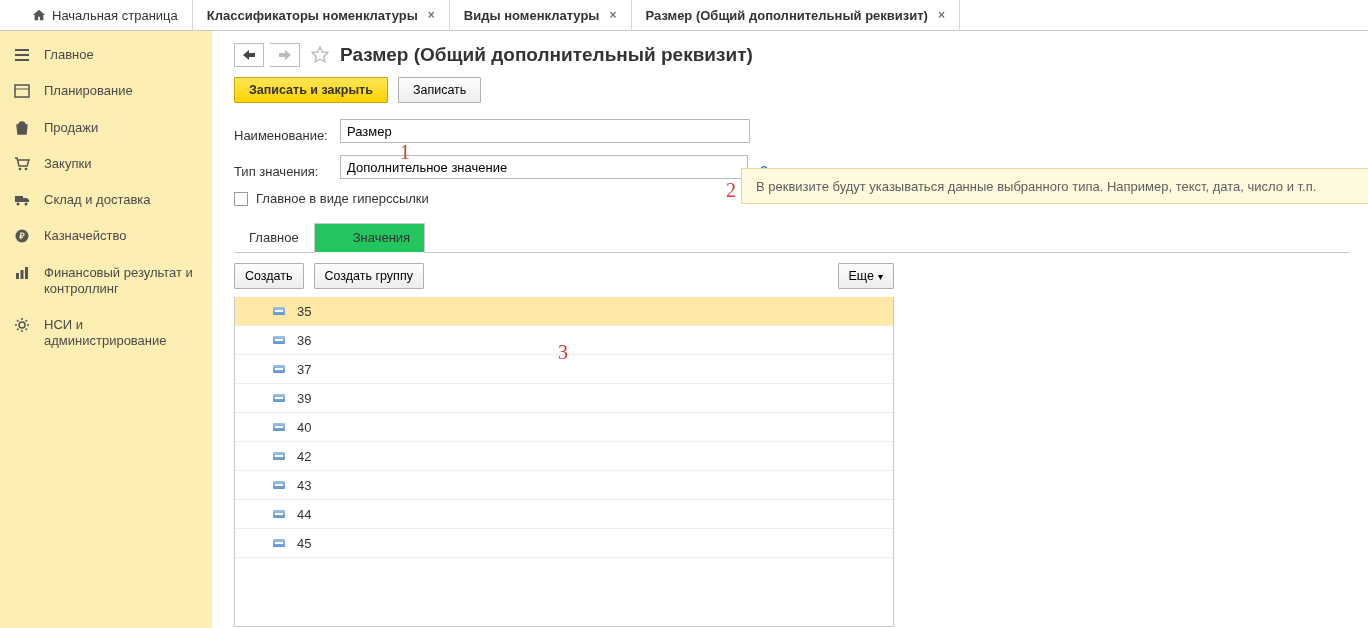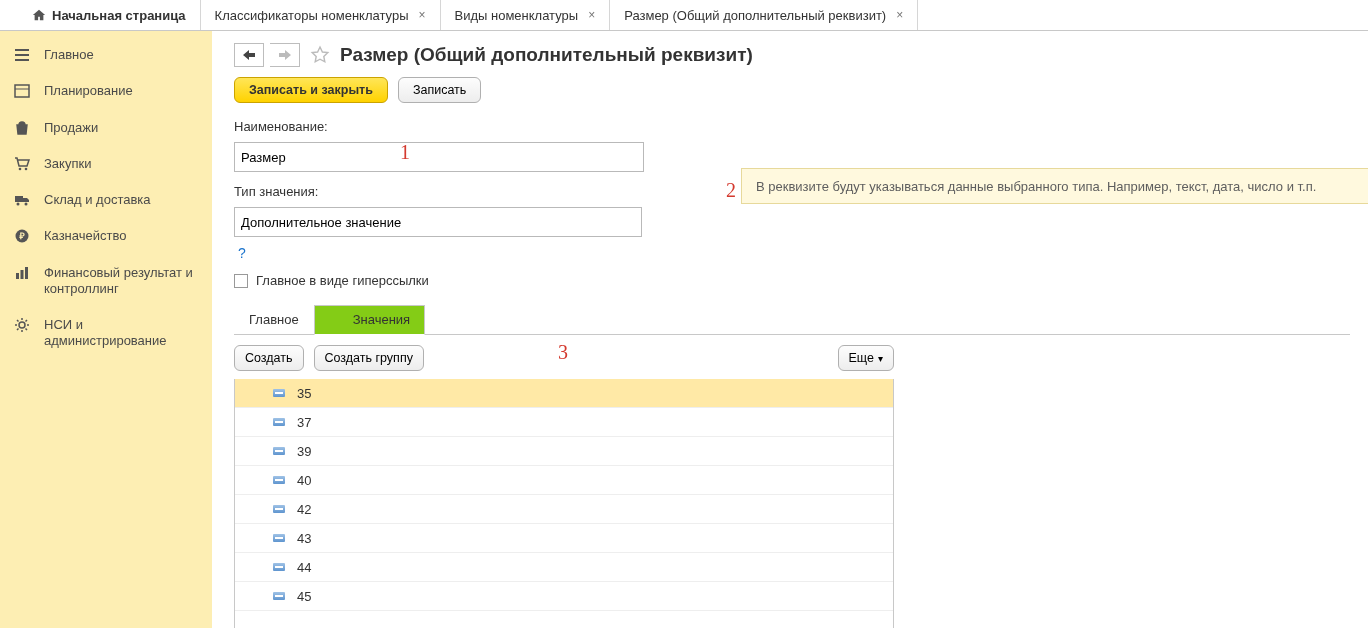--- a/index.html
+++ b/index.html
@@ -8,7 +8,7 @@
     
     .tabbar { display: flex; height: 31px; border-bottom: 1px solid #c8c8c8; background: #fff; }
     .tab { display: flex; align-items: center; padding: 0 14px; font-size: 13px; color: #333; border-right: 1px solid #d6d6d6; cursor: pointer; gap: 6px; }
-    .tab.home-tab { font-weight: 700; padding-left: 32px; }
+    .tab.home-tab { font-weight: 400; padding-left: 32px; }
     .tab .close { font-size: 12px; color: #777; margin-left: 4px; cursor: pointer; }
     .tab.active { background: #fff; }
     .home-icon { width: 14px; height: 14px; }

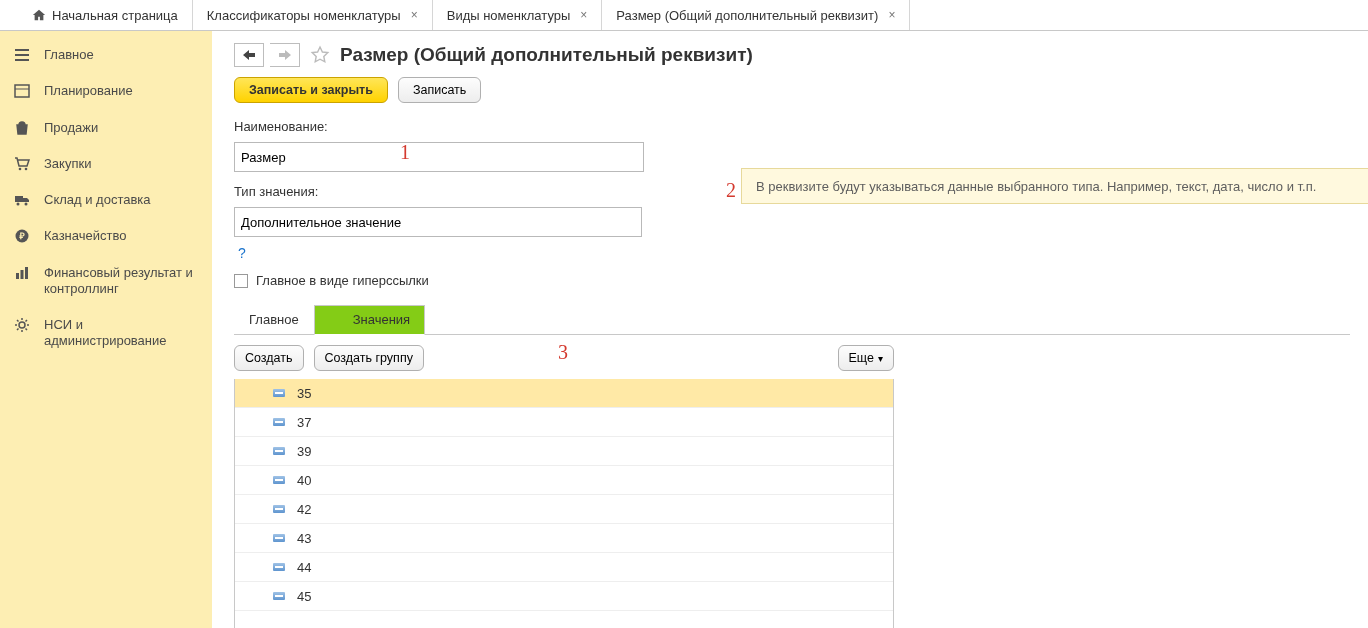--- a/index.html
+++ b/index.html
@@ -7,7 +7,7 @@
 
     
     .tabbar { display: flex; height: 31px; border-bottom: 1px solid #c8c8c8; background: #fff; }
-    .tab { display: flex; align-items: center; padding: 0 14px; font-size: 13px; color: #333; border-right: 1px solid #d6d6d6; cursor: pointer; gap: 6px; }
+    .tab { display: flex; align-items: center; padding: 0 14px; font-size: 13px; color: #333; border-right: 1px solid #d6d6d6; cursor: pointer; gap: 6px; font-weight: bold; }
     .tab.home-tab { font-weight: 400; padding-left: 32px; }
     .tab .close { font-size: 12px; color: #777; margin-left: 4px; cursor: pointer; }
     .tab.active { background: #fff; }

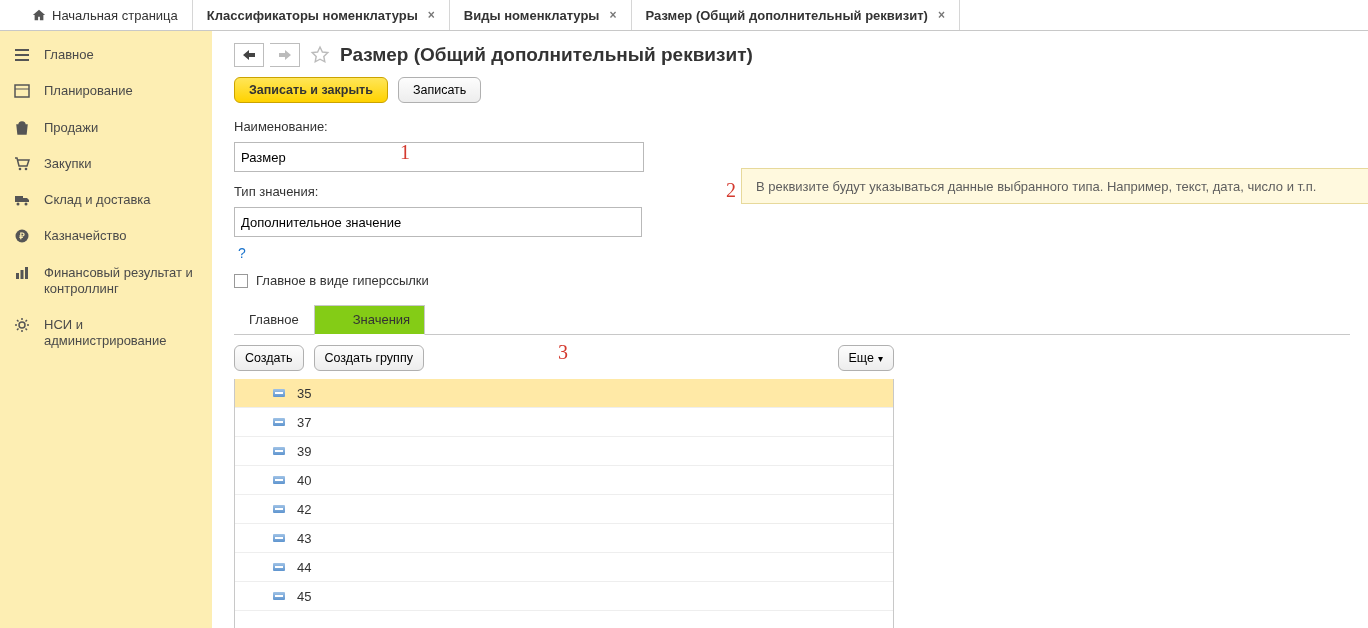--- a/index.html
+++ b/index.html
@@ -30,7 +30,7 @@
     .page-title { font-size: 19px; font-weight: 700; color: #333; }
 
     .action-row { display: flex; align-items: center; gap: 10px; margin-bottom: 16px; }
-    .btn { height: 26px; padding: 0 14px; font-size: 12.5px; border: 1px solid #b0b0b0; background: linear-gradient(#fdfdfd,#ededed); border-radius: 6px; cursor: pointer; }
+    .btn { height: 26px; padding: 0 14px; font-size: 12.5px; border: 1px solid #b0b0b0; background: linear-gradient(#fdfdfd,#ededed); border-radius: 1px; cursor: pointer; }
     .btn.primary { background: linear-gradient(#ffe658,#ffd200); border-color: #cba300; font-weight: 700; color: #333; }
 
     .field-row { display: flex; align-items: flex-start; gap: 8px; margin-bottom: 12px; font-size: 13px; color: #333; flex-direction: column; }

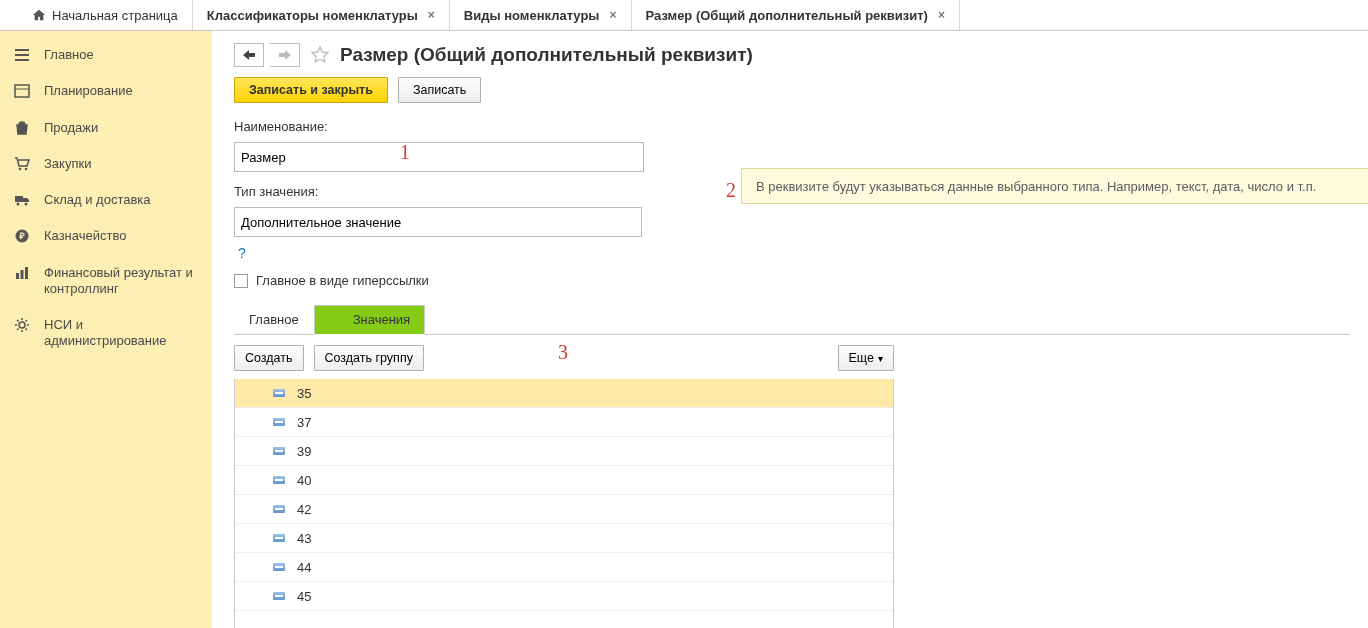--- a/index.html
+++ b/index.html
@@ -33,7 +33,7 @@
     .btn { height: 26px; padding: 0 14px; font-size: 12.5px; border: 1px solid #b0b0b0; background: linear-gradient(#fdfdfd,#ededed); border-radius: 1px; cursor: pointer; }
     .btn.primary { background: linear-gradient(#ffe658,#ffd200); border-color: #cba300; font-weight: 700; color: #333; }
 
-    .field-row { display: flex; align-items: flex-start; gap: 8px; margin-bottom: 12px; font-size: 13px; color: #333; flex-direction: column; }
+    .field-row { display: flex; align-items: flex-end; gap: 8px; margin-bottom: 12px; font-size: 13px; color: #333; }
     .field-label { width: 98px; }
     .txt-input { width: 410px; height: 24px; padding: 14px 6px; border: 1px solid #b9b9b9; background: #fff; font-size: 13px; }
     .txt-input.wide { width: 408px; }

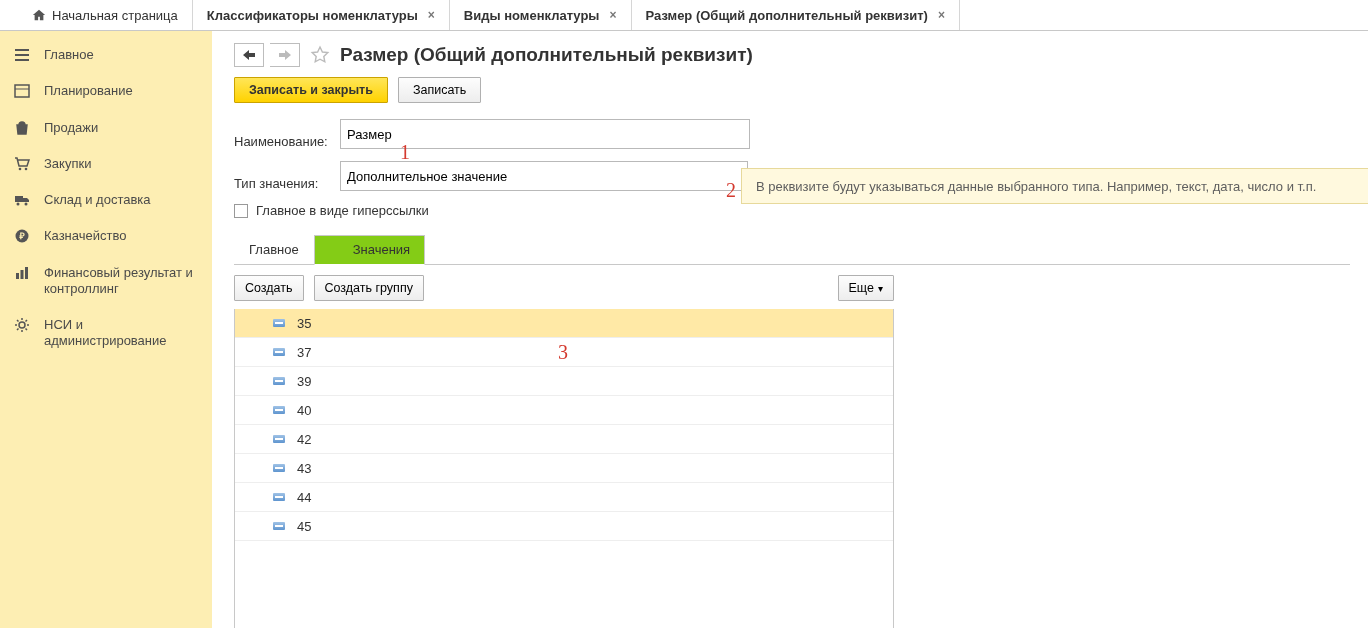--- a/index.html
+++ b/index.html
@@ -35,7 +35,7 @@
 
     .field-row { display: flex; align-items: flex-end; gap: 8px; margin-bottom: 12px; font-size: 13px; color: #333; }
     .field-label { width: 98px; }
-    .txt-input { width: 410px; height: 24px; padding: 14px 6px; border: 1px solid #b9b9b9; background: #fff; font-size: 13px; }
+    .txt-input { width: 410px; height: 24px; padding: 2px 6px; border: 1px solid #b9b9b9; background: #fff; font-size: 13px; }
     .txt-input.wide { width: 408px; }
     .help-q { color: #1a73cc; font-size: 14px; margin-left: 4px; cursor: pointer; }
 

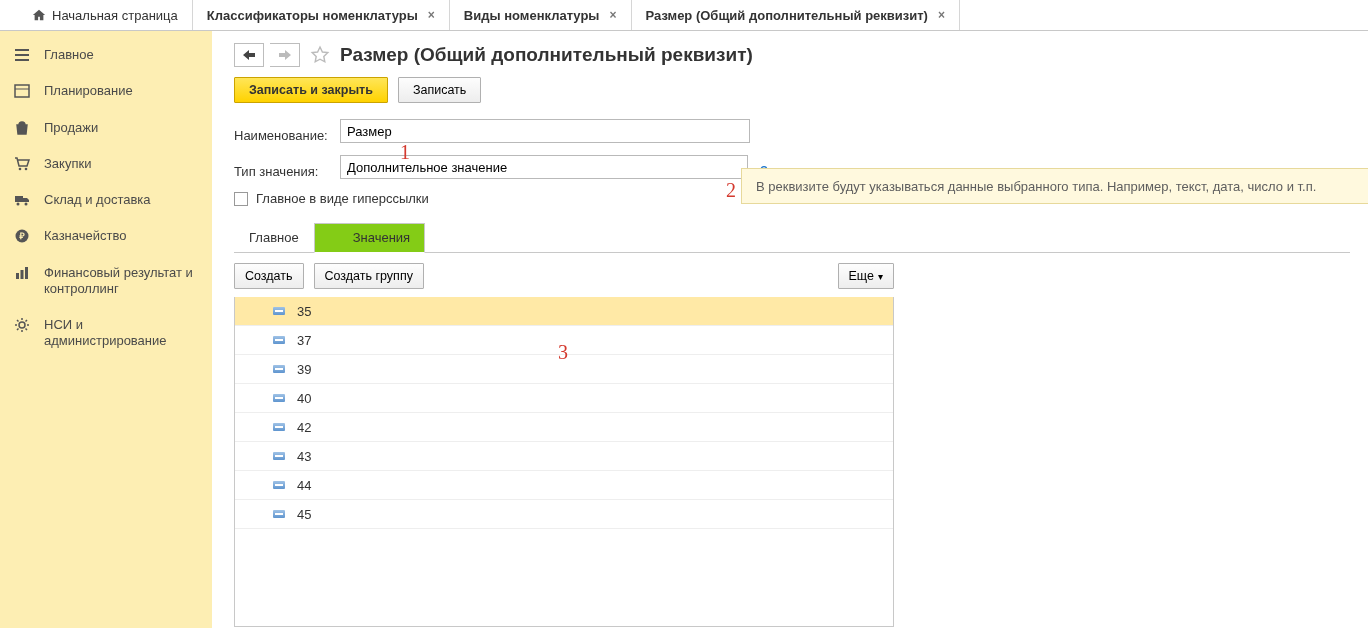--- a/index.html
+++ b/index.html
@@ -44,7 +44,7 @@
 
     .subtab-row { display: flex; border-bottom: 1px solid #c8c8c8; margin-bottom: 10px; }
     .subtab { padding: 6px 14px 7px; font-size: 13px; color: #333; cursor: pointer; border: 1px solid transparent; position: relative; top: 1px; }
-    .subtab.active { border: 1px solid #c8c8c8; border-bottom: 1px solid #fff; background: #84cc16; padding-left: 38px; }
+    .subtab.active { border: 1px solid #c8c8c8; border-bottom: 1px solid #fff; background: #22c55e; padding-left: 38px; }
 
     .grid-toolbar { display: flex; align-items: center; gap: 10px; width: 660px; }
     .grid-toolbar .spacer { flex: 1; }

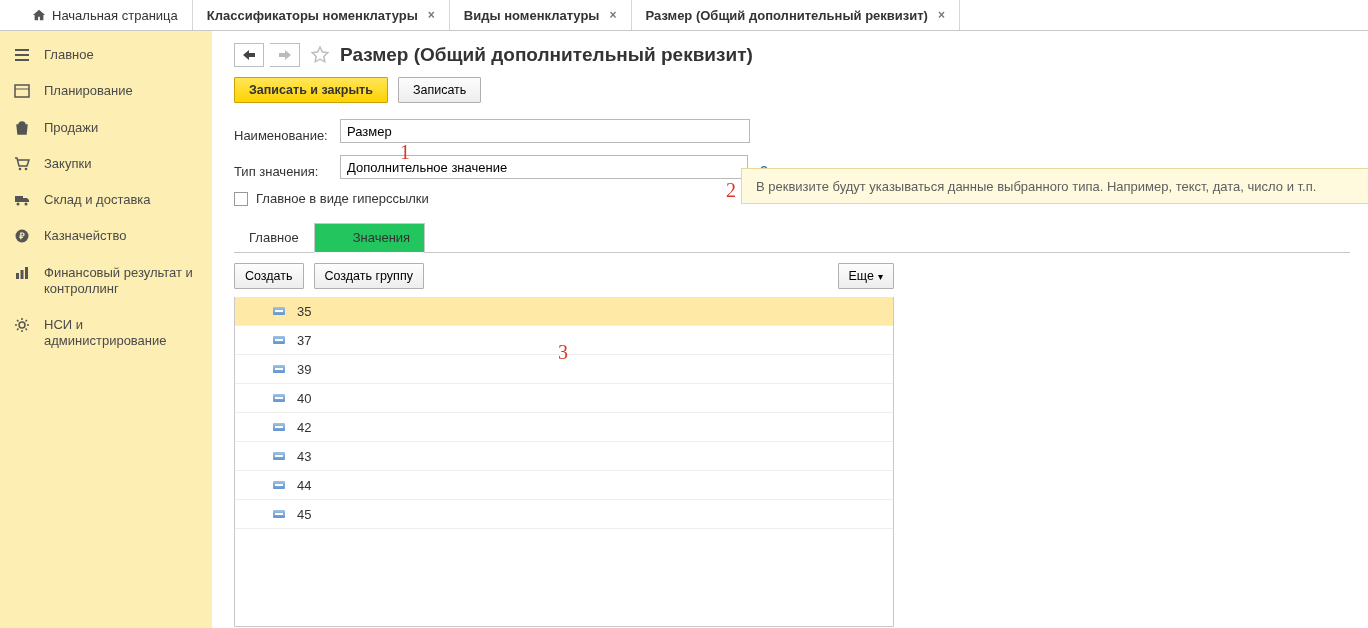--- a/index.html
+++ b/index.html
@@ -233,6 +233,10 @@
         </div>
       <div class="grid-row">
           <span class="row-icon"></span>
+          <span>36</span>
+        </div>
+      <div class="grid-row">
+          <span class="row-icon"></span>
           <span>37</span>
         </div>
       <div class="grid-row">

